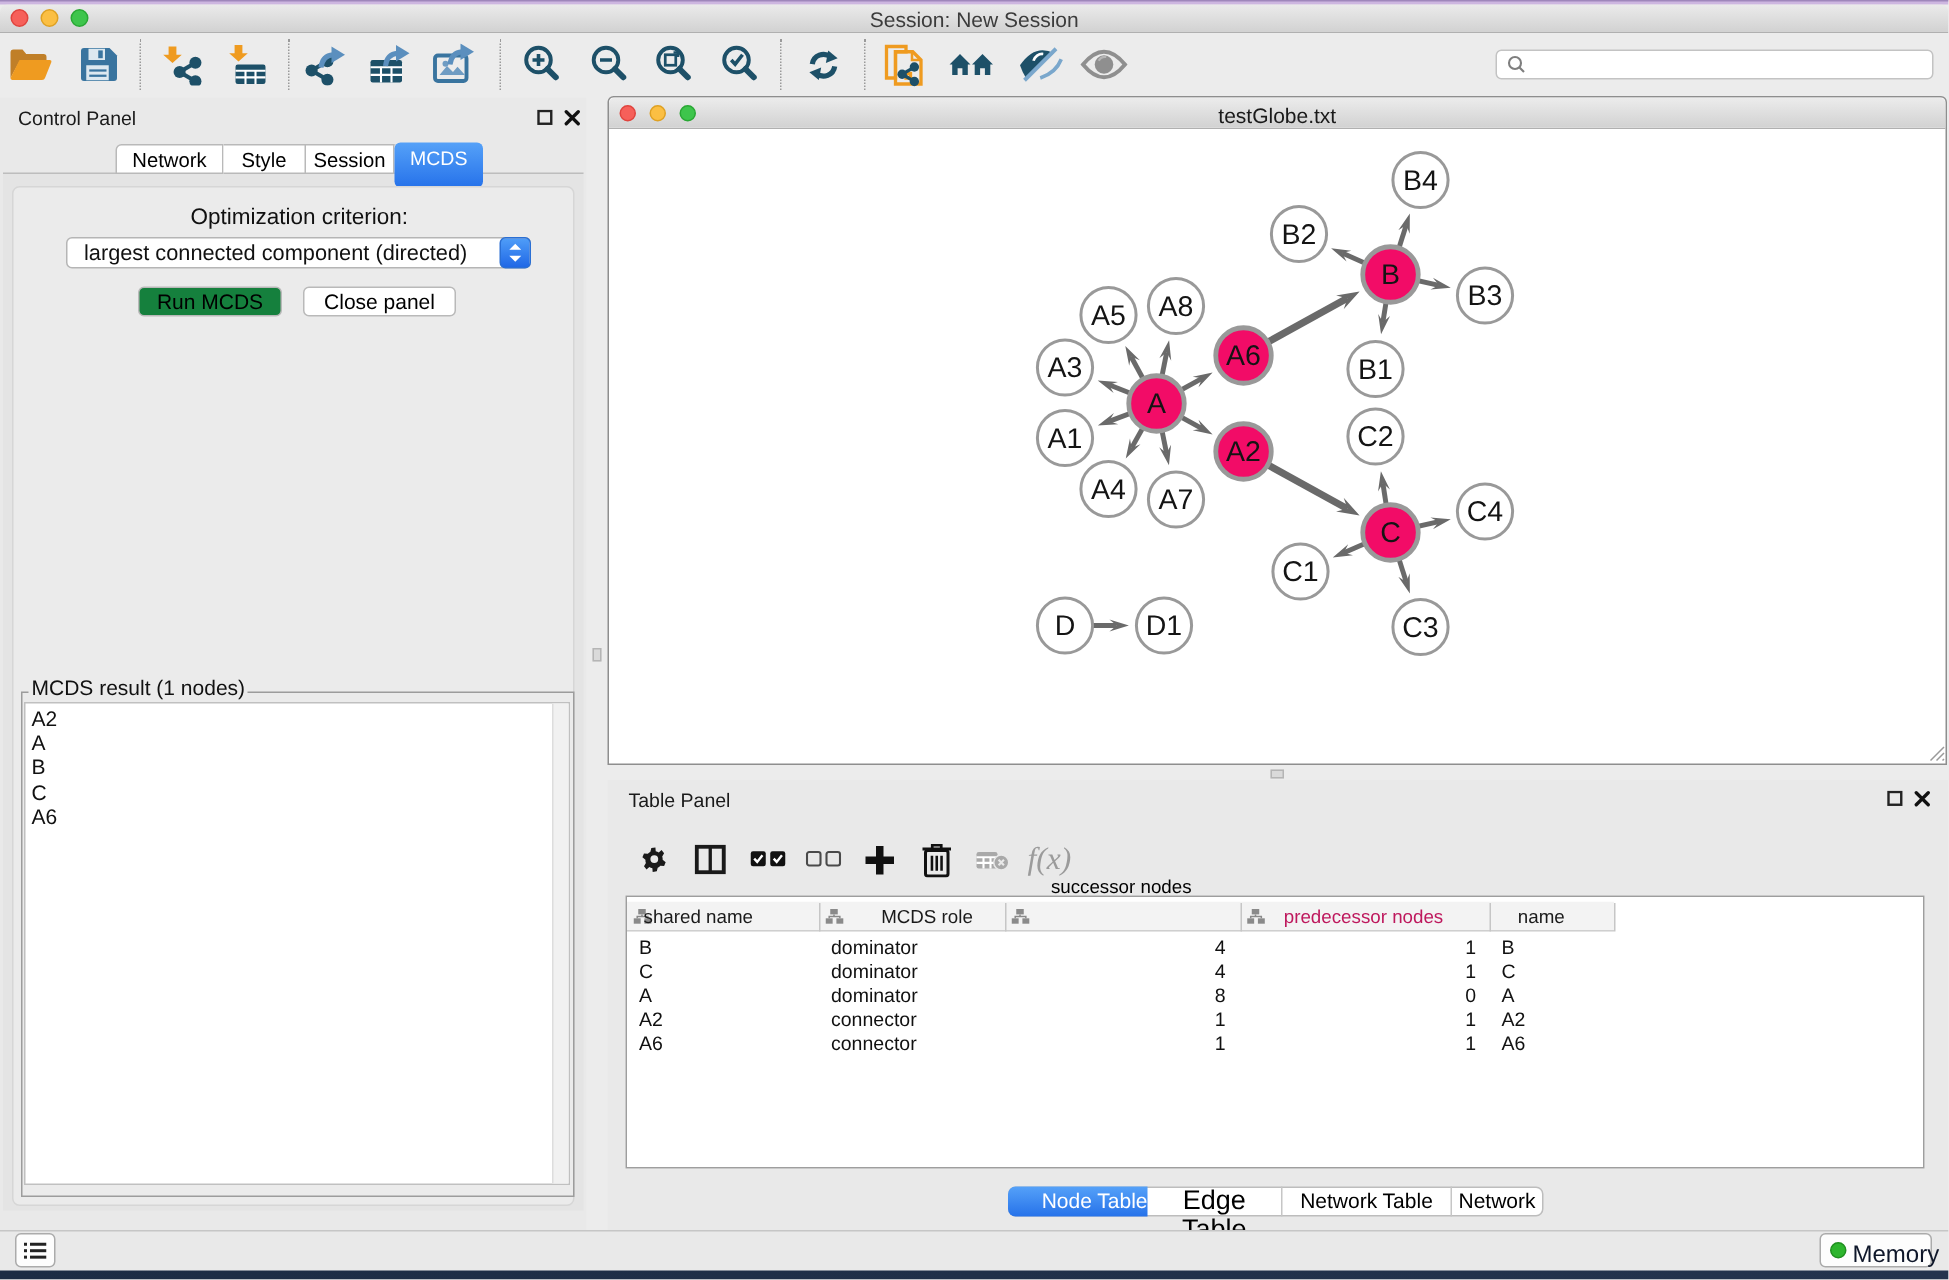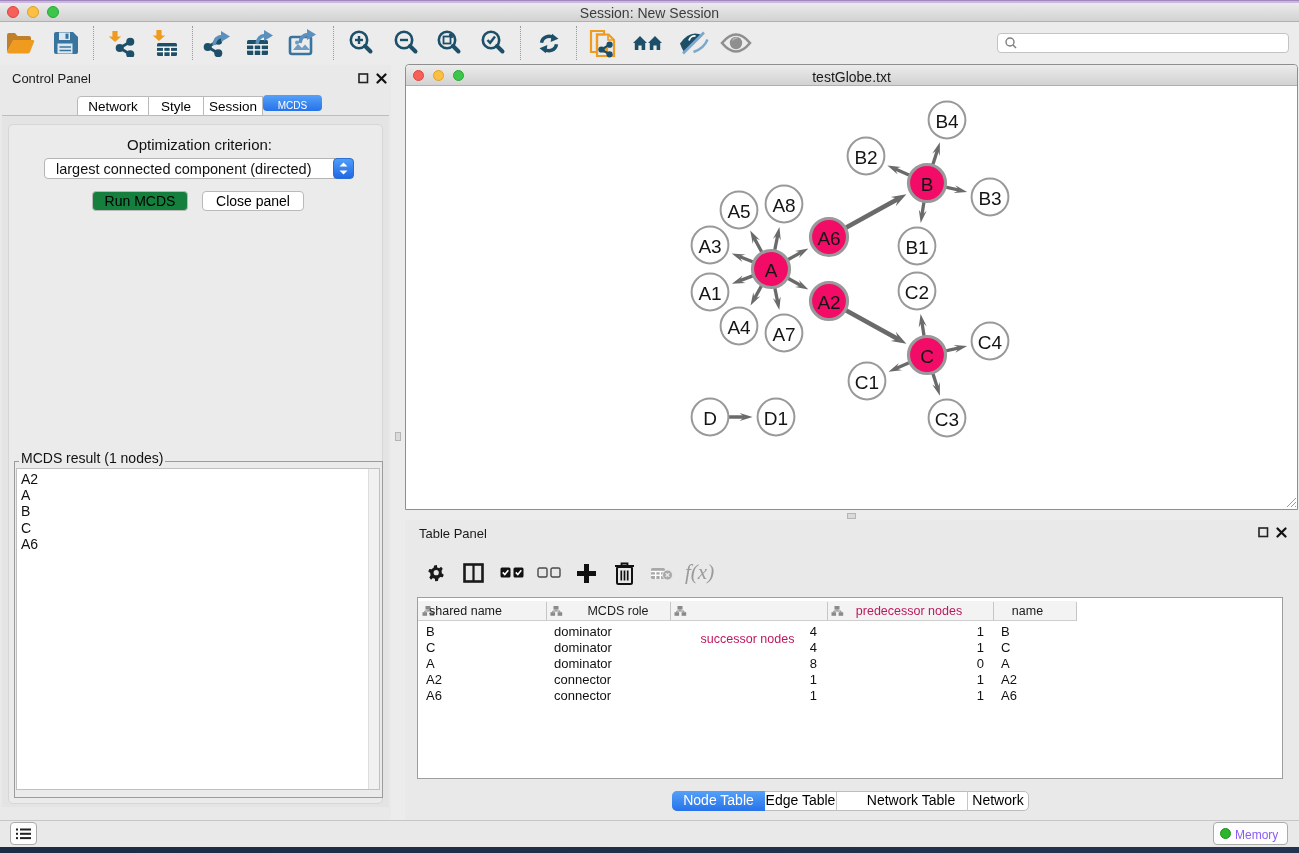--- a/index.html
+++ b/index.html
@@ -154,7 +154,7 @@
 <div class="abs" style="left:77px;top:96px;width:72px;height:20px;background:#fff;border:1px solid #b9b9b9;border-radius:4px 0 0 0;font-size:13.5px;text-align:center;line-height:19px">Network</div>
 <div class="abs" style="left:149px;top:96px;width:55px;height:20px;background:#fff;border:1px solid #b9b9b9;border-left:none;font-size:13.5px;text-align:center;line-height:19px">Style</div>
 <div class="abs" style="left:204px;top:96px;width:59px;height:20px;background:#fff;border:1px solid #b9b9b9;border-left:none;font-size:13.5px;text-align:center;line-height:19px">Session</div>
-<div class="abs" style="left:263px;top:95px;width:59px;height:16px;background:linear-gradient(#55a1f8,#2672ea);border-radius:4px;font-size:10px;text-align:center;line-height:21px;color:#fff">MCDS</div>
+<div class="abs" style="left:263px;top:95px;width:59px;height:30px;background:linear-gradient(#55a1f8,#2672ea);border-radius:4px;font-size:13px;text-align:center;line-height:21px;color:#fff">MCDS</div>
 
 <div class="abs" style="left:8px;top:124px;width:375px;height:680px;background:#ebebeb;border:1px solid #d6d6d6;border-radius:5px"></div>
 <div class="abs" style="left:12px;top:136px;width:375px;text-align:center;font-size:15px;color:#111">Optimization criterion:</div>

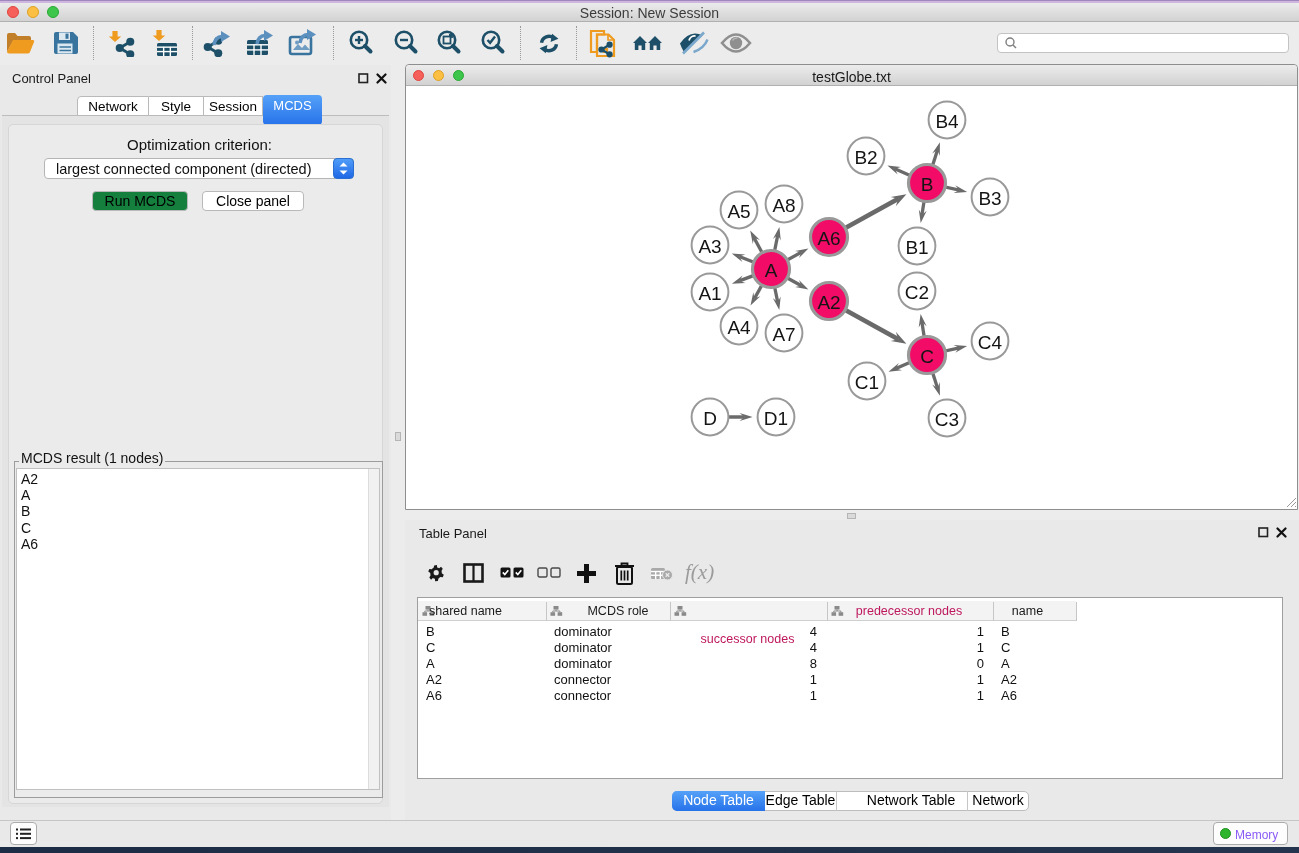--- a/index.html
+++ b/index.html
@@ -356,7 +356,7 @@
   </svg>
 <div class="abs" style="left:429px;top:604px;width:106px;text-align:left;font-size:12.5px;color:#1a1a1a">shared name</div>
 <div class="abs" style="left:568px;top:604px;width:100px;text-align:center;font-size:12.5px;color:#1a1a1a">MCDS role</div>
-<div class="abs" style="left:681px;top:632px;width:133px;text-align:center;font-size:12.5px;color:#be185d">successor nodes</div>
+<div class="abs" style="left:681px;top:584px;width:133px;text-align:center;font-size:12.5px;color:#000000">successor nodes</div>
 <div class="abs" style="left:838px;top:604px;width:142px;text-align:center;font-size:12.5px;color:#be185d">predecessor nodes</div>
 <div class="abs" style="left:986px;top:604px;width:83px;text-align:center;font-size:12.5px;color:#1a1a1a">name</div>
 <div class="abs" style="left:546px;top:602px;width:1px;height:19px;background:#c6c6c6"></div>

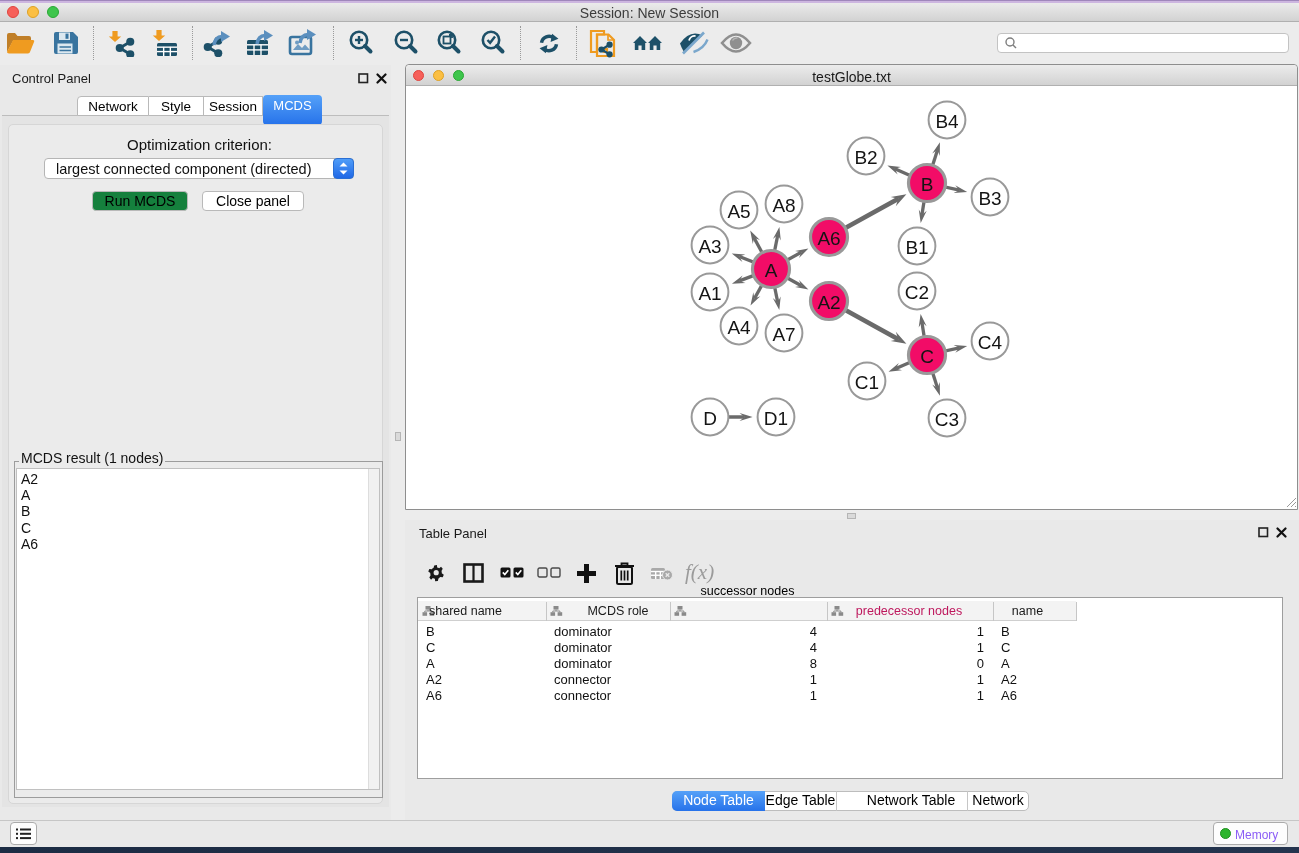--- a/index.html
+++ b/index.html
@@ -391,7 +391,7 @@
 <div class="abs" style="left:1001px;top:688px;font-size:13px;color:#111">A6</div>
 
 <div class="abs" style="left:672px;top:791px;width:357px;height:20px;background:#fff;border:1px solid #bdbdbd;border-radius:5px"></div>
-<div class="abs" style="left:672px;top:791px;width:93px;height:20px;background:linear-gradient(#55a1f8,#2672ea);border-radius:5px 0 0 5px;font-size:14px;color:#fff;text-align:center;line-height:19px">Node Table</div>
+<div class="abs" style="left:672px;top:791px;width:93px;height:20px;background:linear-gradient(#55a1f8,#2672ea);border-radius:5px 0 0 5px;font-size:14px;color:#fff;text-align:right;line-height:19px">Node Table</div>
 <div class="abs" style="left:765px;top:791px;width:72px;height:20px;border-right:1px solid #c6c6c6;font-size:14px;text-align:center;line-height:19px">Edge Table</div>
 <div class="abs" style="left:855px;top:791px;width:113px;height:20px;border-right:1px solid #c6c6c6;font-size:14px;text-align:center;line-height:19px">Network Table</div>
 <div class="abs" style="left:968px;top:791px;width:60px;height:20px;font-size:14px;text-align:center;line-height:19px">Network</div>

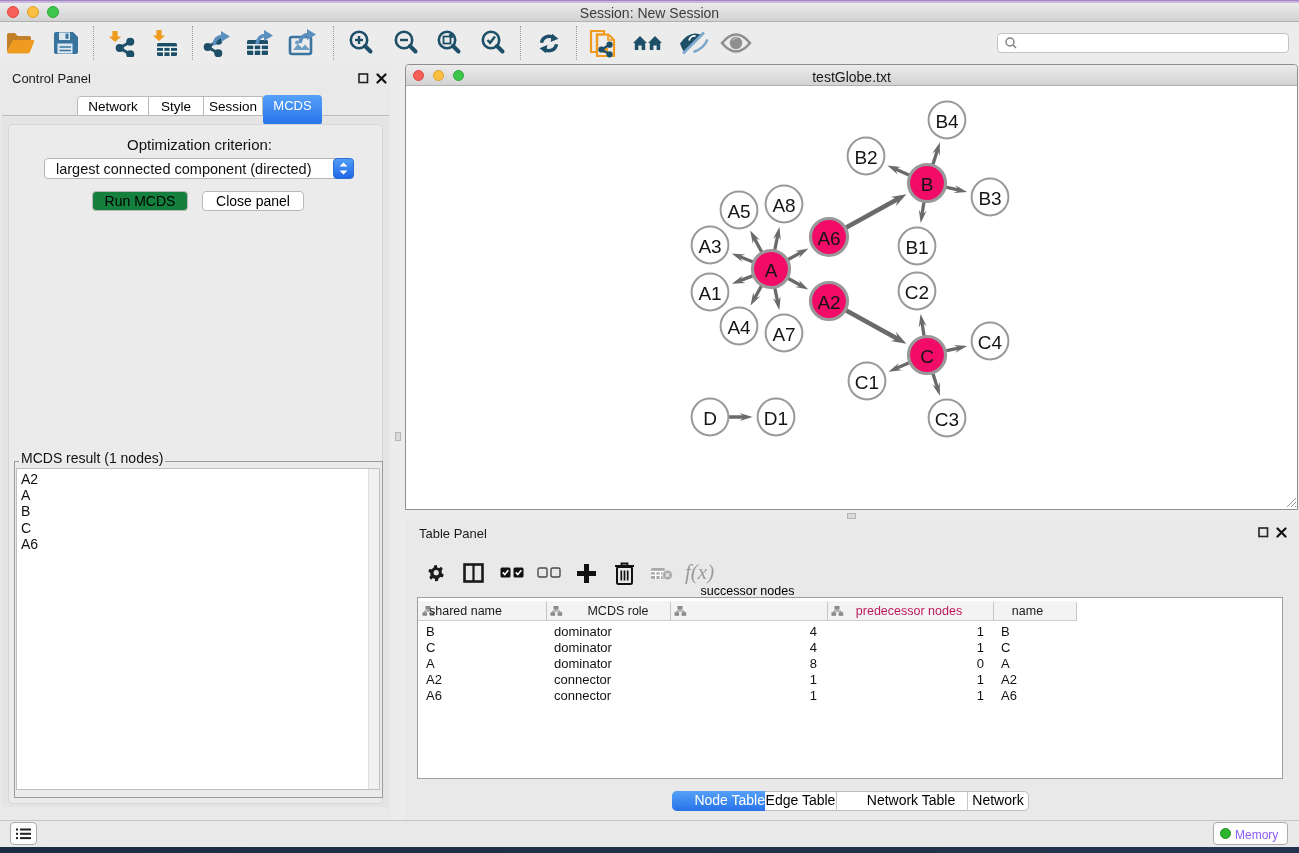--- a/index.html
+++ b/index.html
@@ -392,7 +392,7 @@
 
 <div class="abs" style="left:672px;top:791px;width:357px;height:20px;background:#fff;border:1px solid #bdbdbd;border-radius:5px"></div>
 <div class="abs" style="left:672px;top:791px;width:93px;height:20px;background:linear-gradient(#55a1f8,#2672ea);border-radius:5px 0 0 5px;font-size:14px;color:#fff;text-align:right;line-height:19px">Node Table</div>
-<div class="abs" style="left:765px;top:791px;width:72px;height:20px;border-right:1px solid #c6c6c6;font-size:14px;text-align:center;line-height:19px">Edge Table</div>
+<div class="abs" style="left:765px;top:791px;width:90px;height:20px;border-right:1px solid #c6c6c6;font-size:18px;text-align:center;line-height:19px">Edge Table</div>
 <div class="abs" style="left:855px;top:791px;width:113px;height:20px;border-right:1px solid #c6c6c6;font-size:14px;text-align:center;line-height:19px">Network Table</div>
 <div class="abs" style="left:968px;top:791px;width:60px;height:20px;font-size:14px;text-align:center;line-height:19px">Network</div>
 

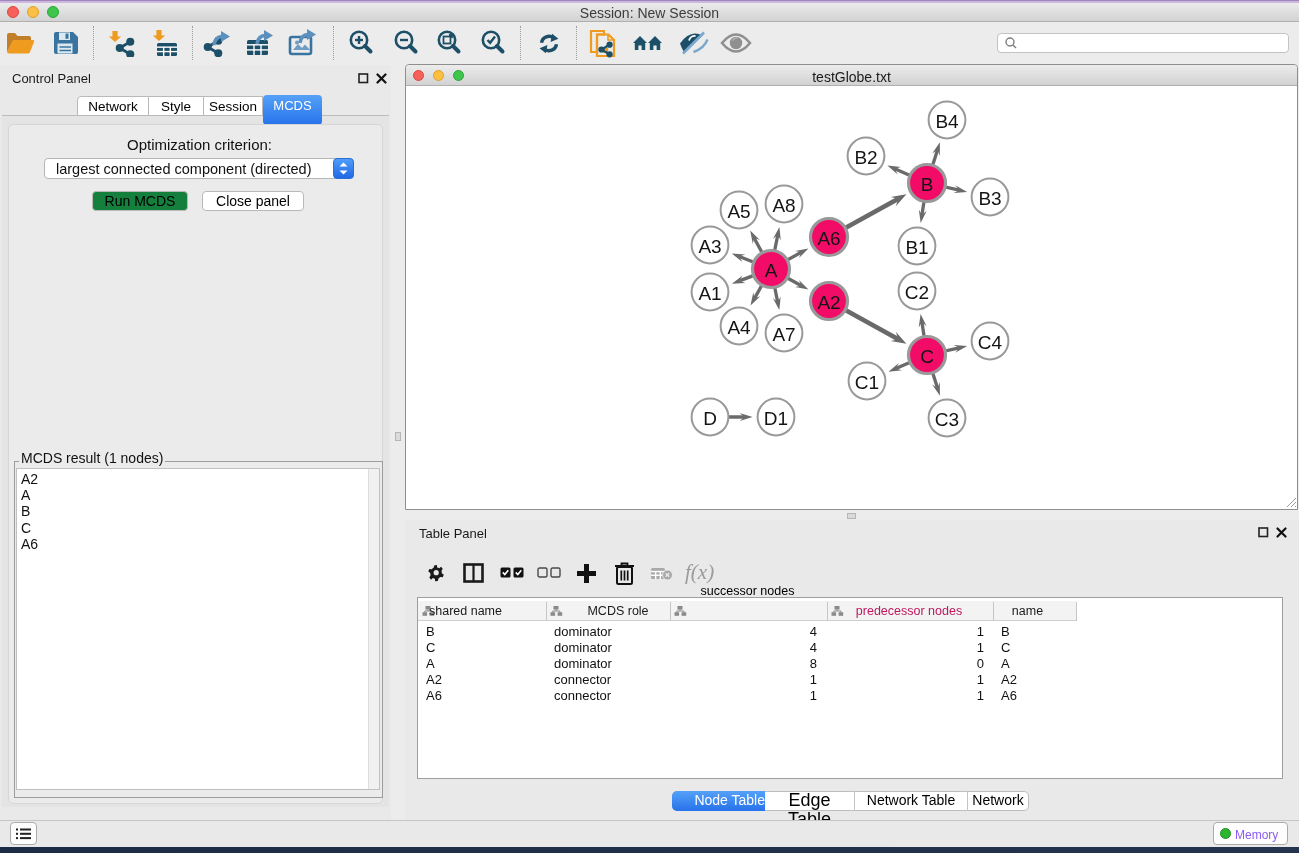--- a/index.html
+++ b/index.html
@@ -410,7 +410,7 @@
   </svg>
 <div class="abs" style="left:1213px;top:822px;width:75px;height:23px;background:#fdfdfd;border:1px solid #ababab;border-radius:4px"></div>
 <div class="abs" style="left:1220px;top:828px;width:11px;height:11px;border-radius:50%;background:#2db52d;border:1px solid #1f8f1f"></div>
-<div class="abs" style="left:1235px;top:828px;font-size:12px;color:#8b5cf6">Memory</div>
+<div class="abs" style="left:1235px;top:828px;font-size:16px;color:#0f172a">Memory</div>
 
 <div class="abs" style="left:0;top:847px;width:1299px;height:6px;background:linear-gradient(90deg,#1c2c44,#24344e)"></div>
 </body></html>

